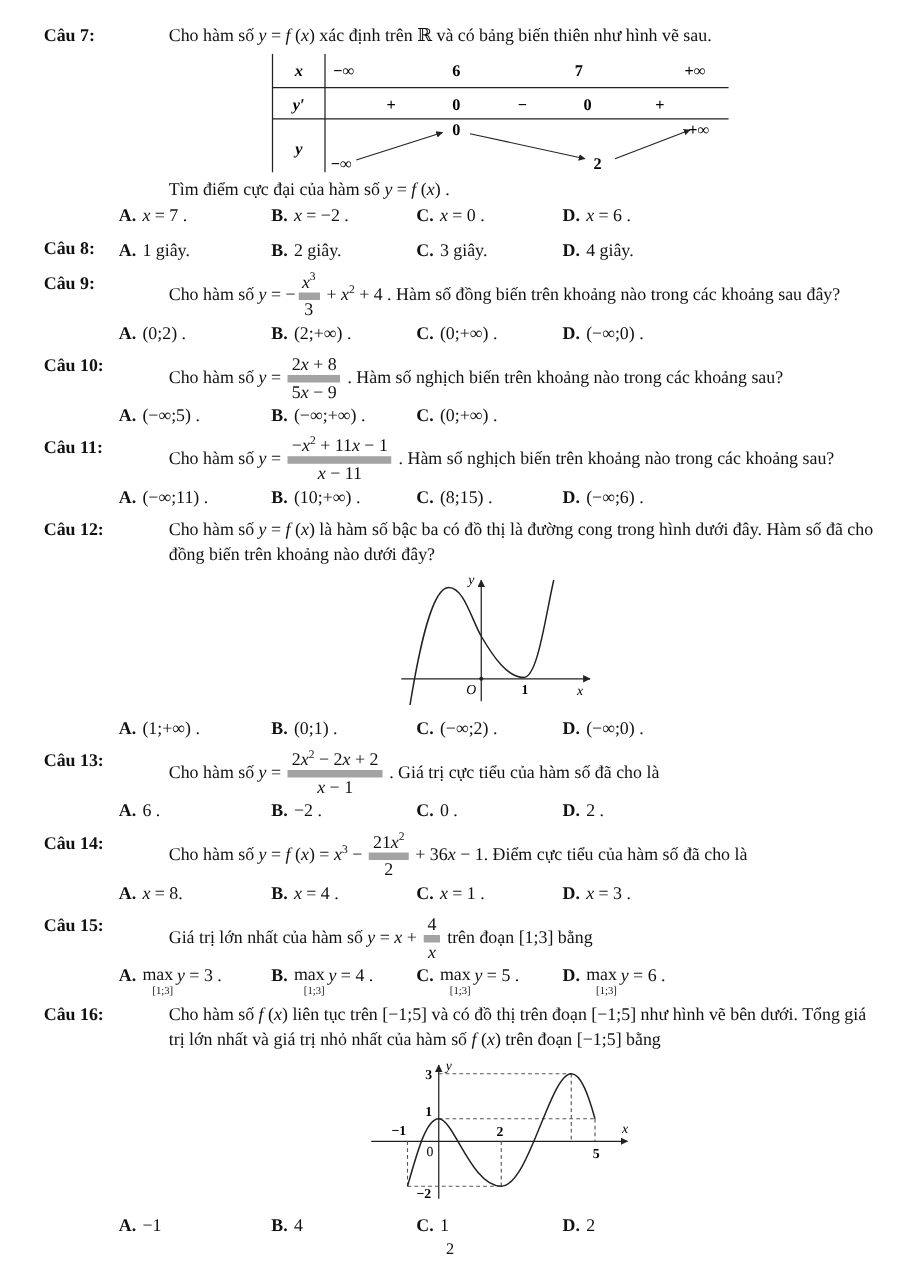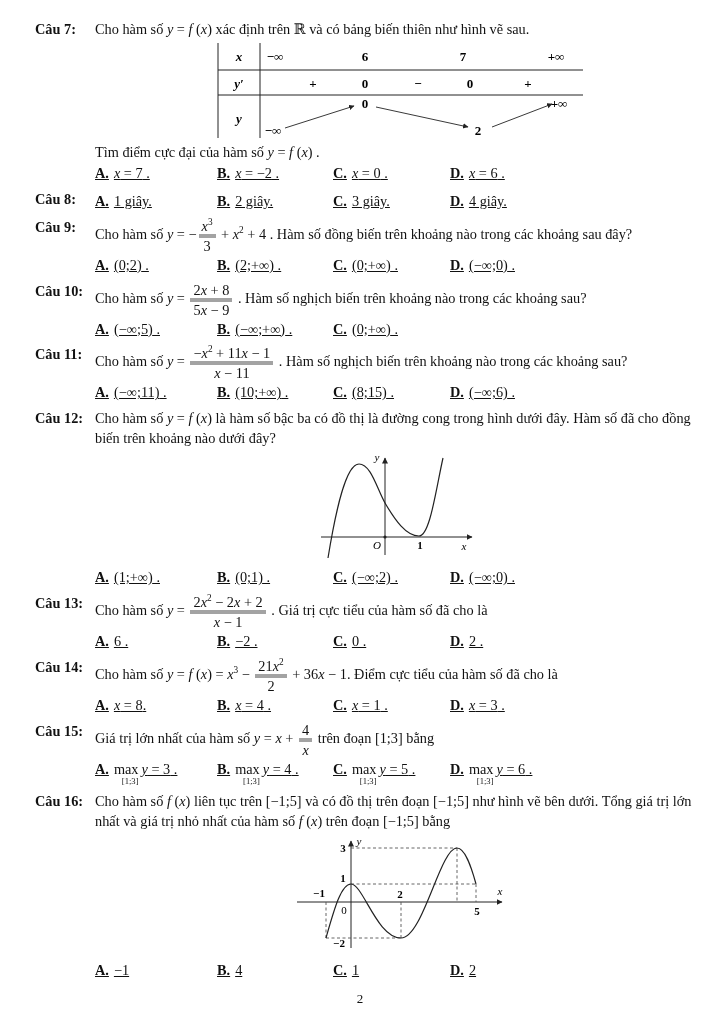--- a/index.html
+++ b/index.html
@@ -8,7 +8,7 @@
   .question{display:grid;grid-template-columns:60px 1fr;margin-bottom:6px;}
   .q-label{font-weight:bold;white-space:nowrap;}
   .q-body{min-width:0;}
-  .q-stem{margin-bottom:2px;}
+  .q-stem{margin-bottom:2px;margin-left:40px;}
   .options{display:grid;grid-template-columns:122px 116px 117px 1fr;margin-top:2px;text-decoration:underline;}
   .option{white-space:nowrap;}
   .opt-key{font-weight:bold;margin-right:5px;}

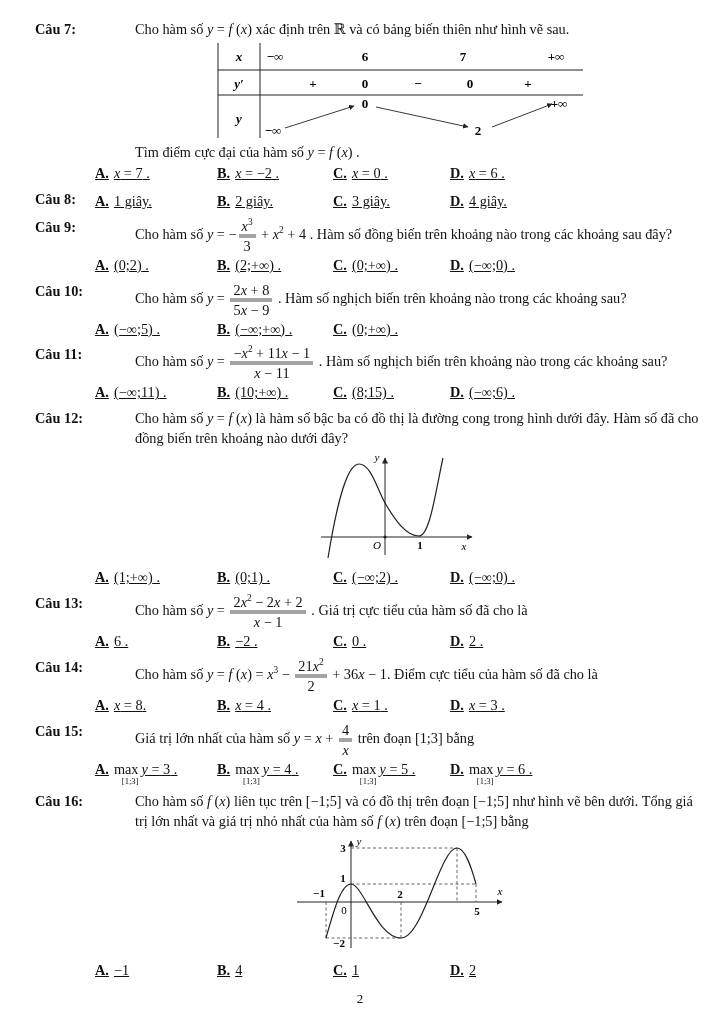--- a/index.html
+++ b/index.html
@@ -9,7 +9,7 @@
   .q-label{font-weight:bold;white-space:nowrap;}
   .q-body{min-width:0;}
   .q-stem{margin-bottom:2px;margin-left:40px;}
-  .options{display:grid;grid-template-columns:122px 116px 117px 1fr;margin-top:2px;text-decoration:underline;}
+  .options{display:grid;grid-template-columns:122px 116px 117px 1fr;margin-top:2px;}
   .option{white-space:nowrap;}
   .opt-key{font-weight:bold;margin-right:5px;}
   .math i{font-family:"Liberation Serif","DejaVu Serif",serif;font-style:italic;}

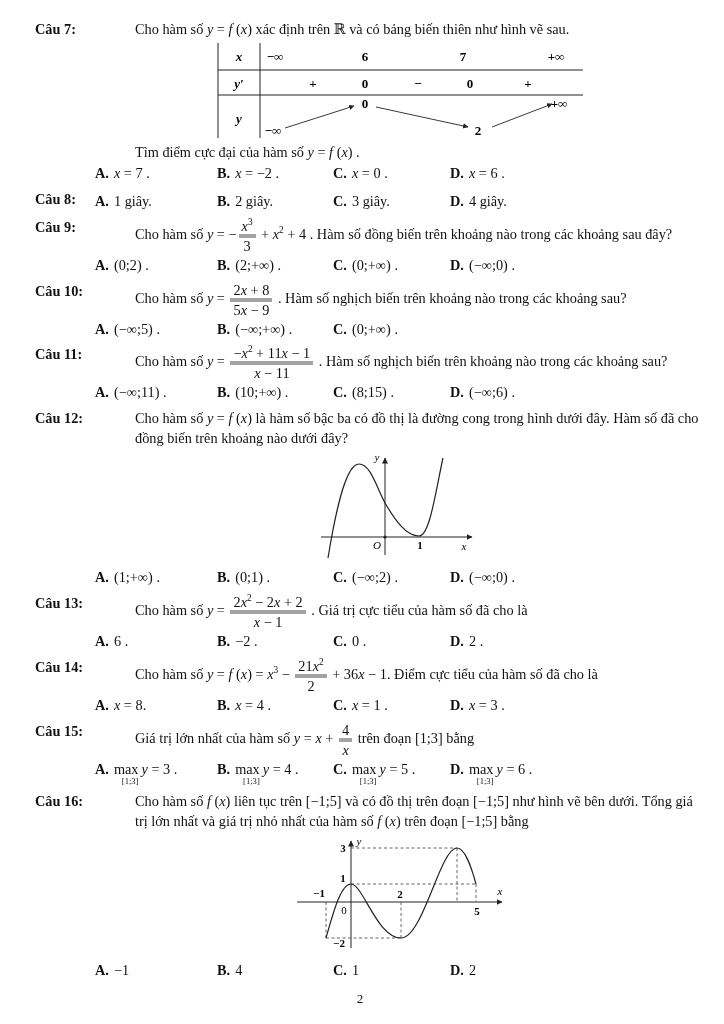--- a/index.html
+++ b/index.html
@@ -15,7 +15,7 @@
   .math i{font-family:"Liberation Serif","DejaVu Serif",serif;font-style:italic;}
   sup{font-size:0.65em;line-height:0;}
   .frac{display:inline-block;vertical-align:middle;text-align:center;line-height:1.12;margin:0 2px;}
-  .frac .num{display:block;border-bottom:4px solid #a3a3a3;padding:0 3px;}
+  .frac .num{display:block;border-bottom:6px solid #a3a3a3;padding:0 3px;}
   .frac .den{display:block;padding:0 3px;}
   .munder{display:inline-block;text-align:right;vertical-align:-0.75em;line-height:1;margin-right:3px;}
   .mu-main{display:block;}

